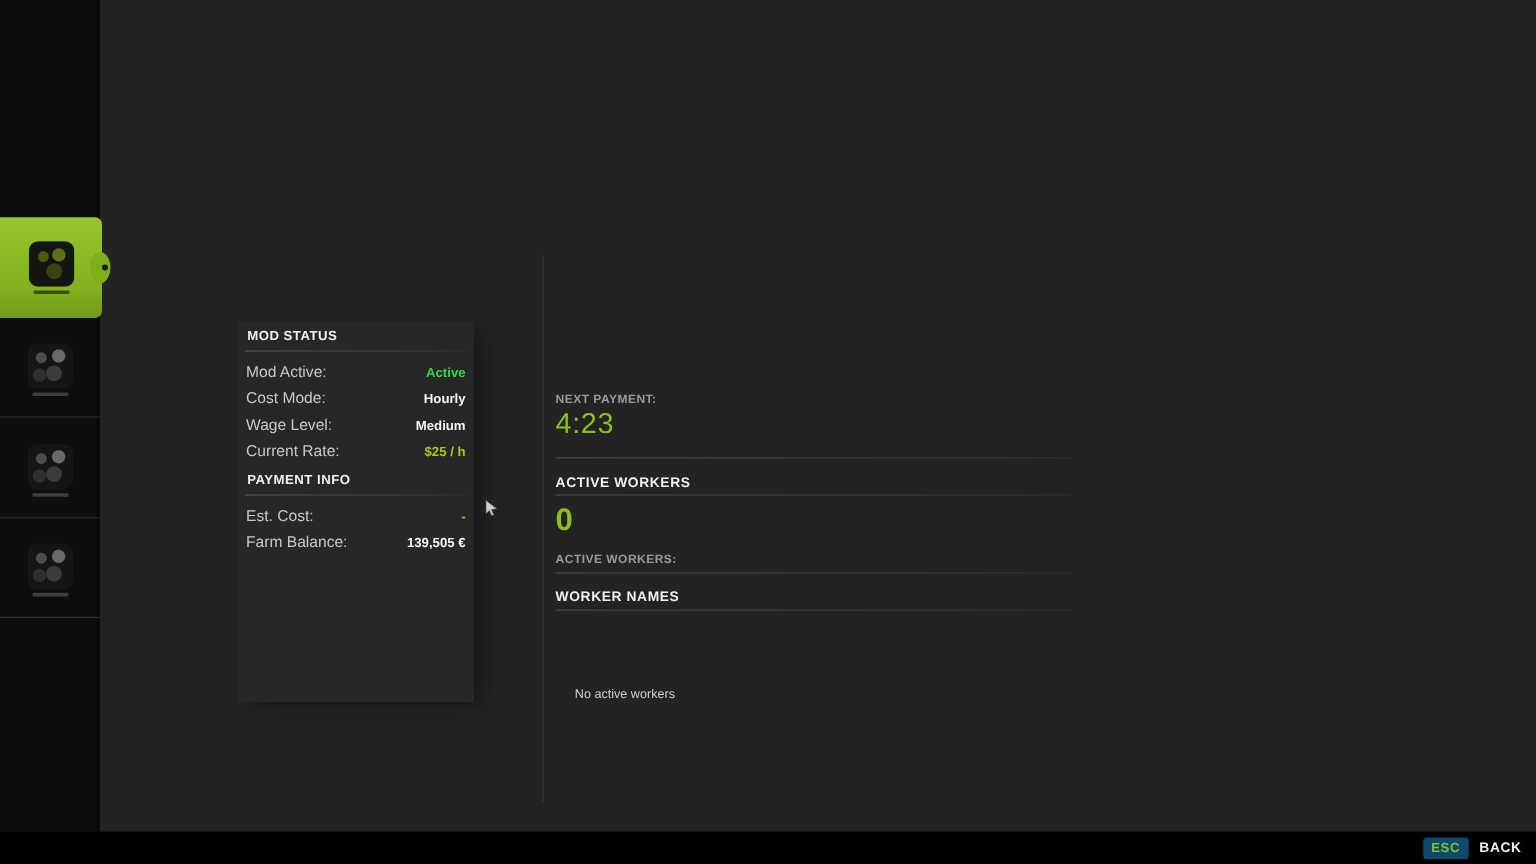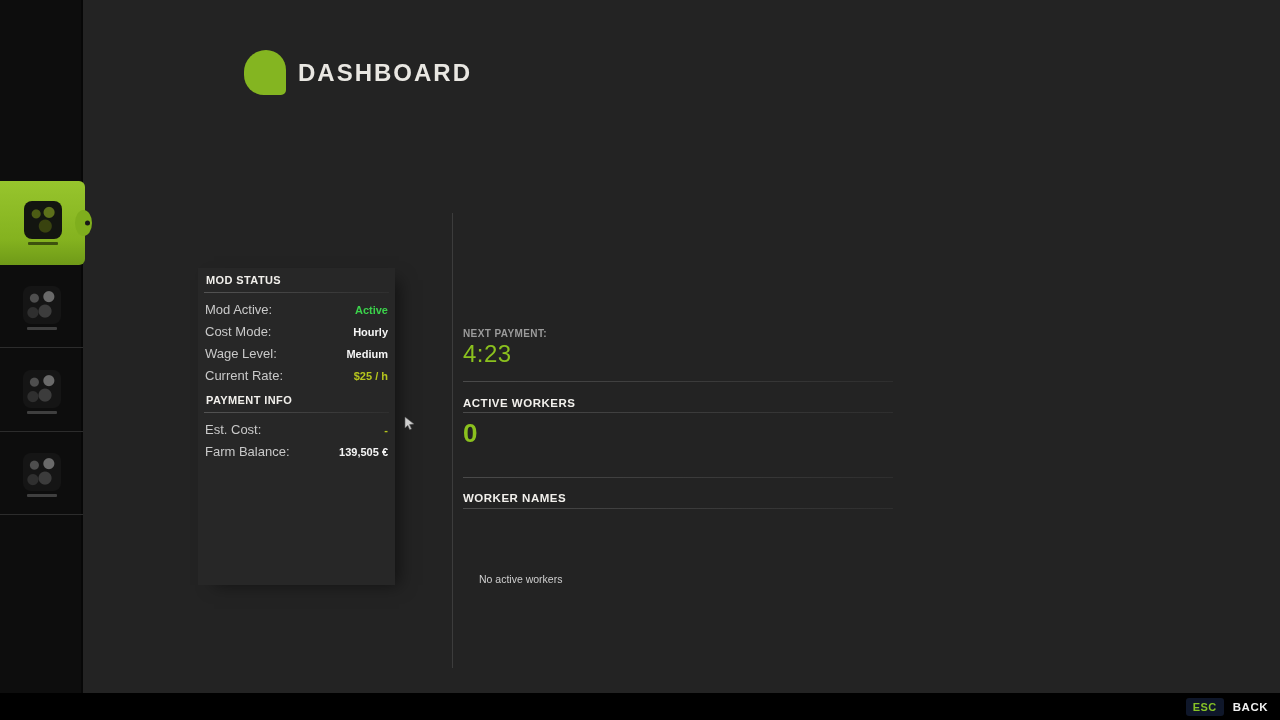--- a/index.html
+++ b/index.html
@@ -124,10 +124,6 @@
     </div>
   </div>
 
-  <div class="brand">
-    <div class="logo"></div>
-    <div class="brand-title">DASHBOARD</div>
-  </div>
 
   <div class="panel">
     <div class="panel-h">MOD STATUS</div>

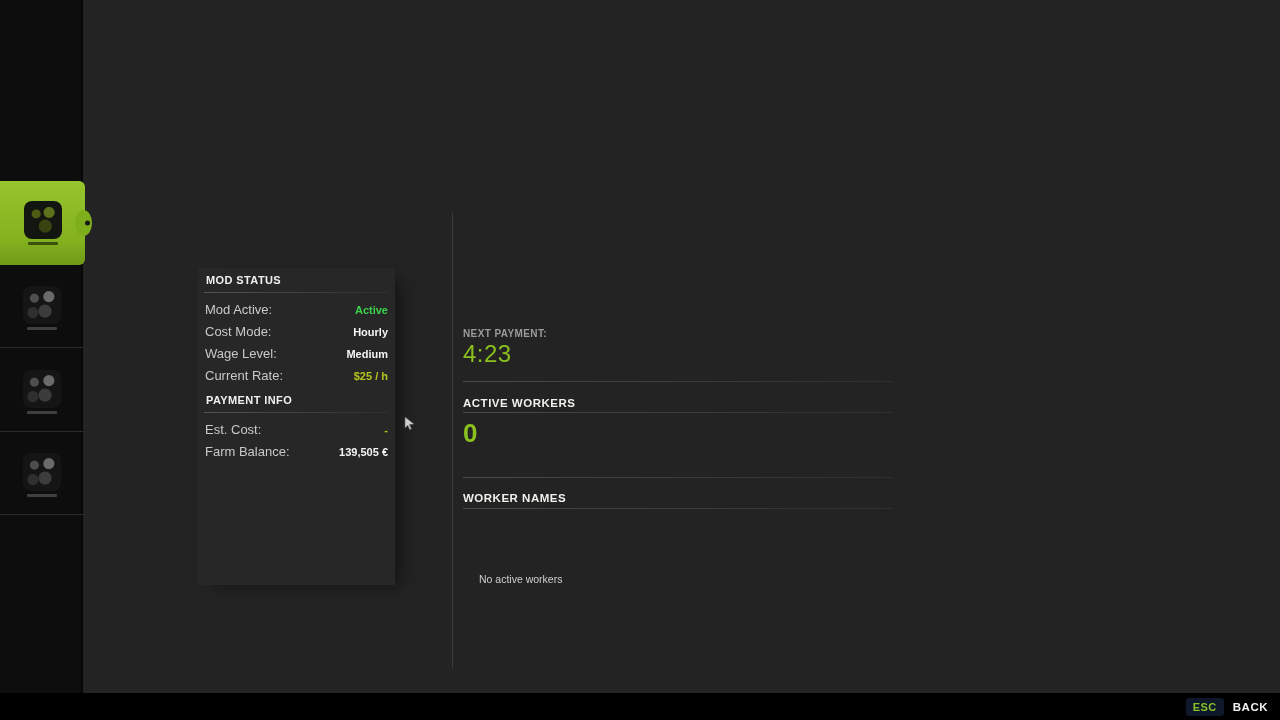--- a/index.html
+++ b/index.html
@@ -169,6 +169,7 @@
   <div class="hline" style="top:412px;"></div>
   <div class="r-abs count-lime" style="top:418px;">0</div>
 
+  <div class="r-abs small-caps" style="top:461px;">ACTIVE WORKERS:</div>
   <div class="hline" style="top:477px;"></div>
 
   <div class="r-abs sec-h" style="top:492px;">WORKER NAMES</div>

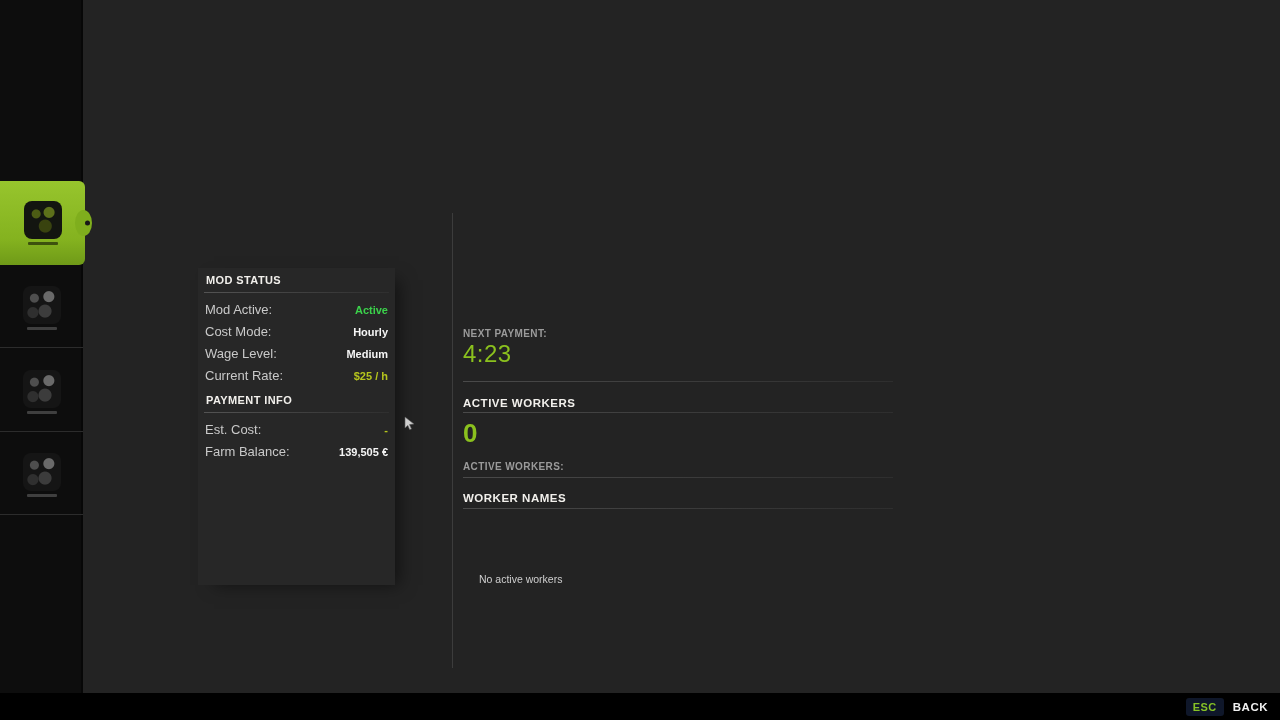--- a/index.html
+++ b/index.html
@@ -91,7 +91,7 @@
     display:flex;align-items:center;justify-content:flex-end;
   }
   .esc-badge{
-    background:#0f172a;color:#86c226;font-size:11px;font-weight:bold;
+    background:#0c4a6e;color:#86c226;font-size:11px;font-weight:bold;
     padding:3px 7px;border-radius:3px;margin-right:9px;letter-spacing:.5px;
   }
   .back-label{color:#f0f0f0;font-size:11.5px;font-weight:bold;margin-right:12px;letter-spacing:.5px;}

